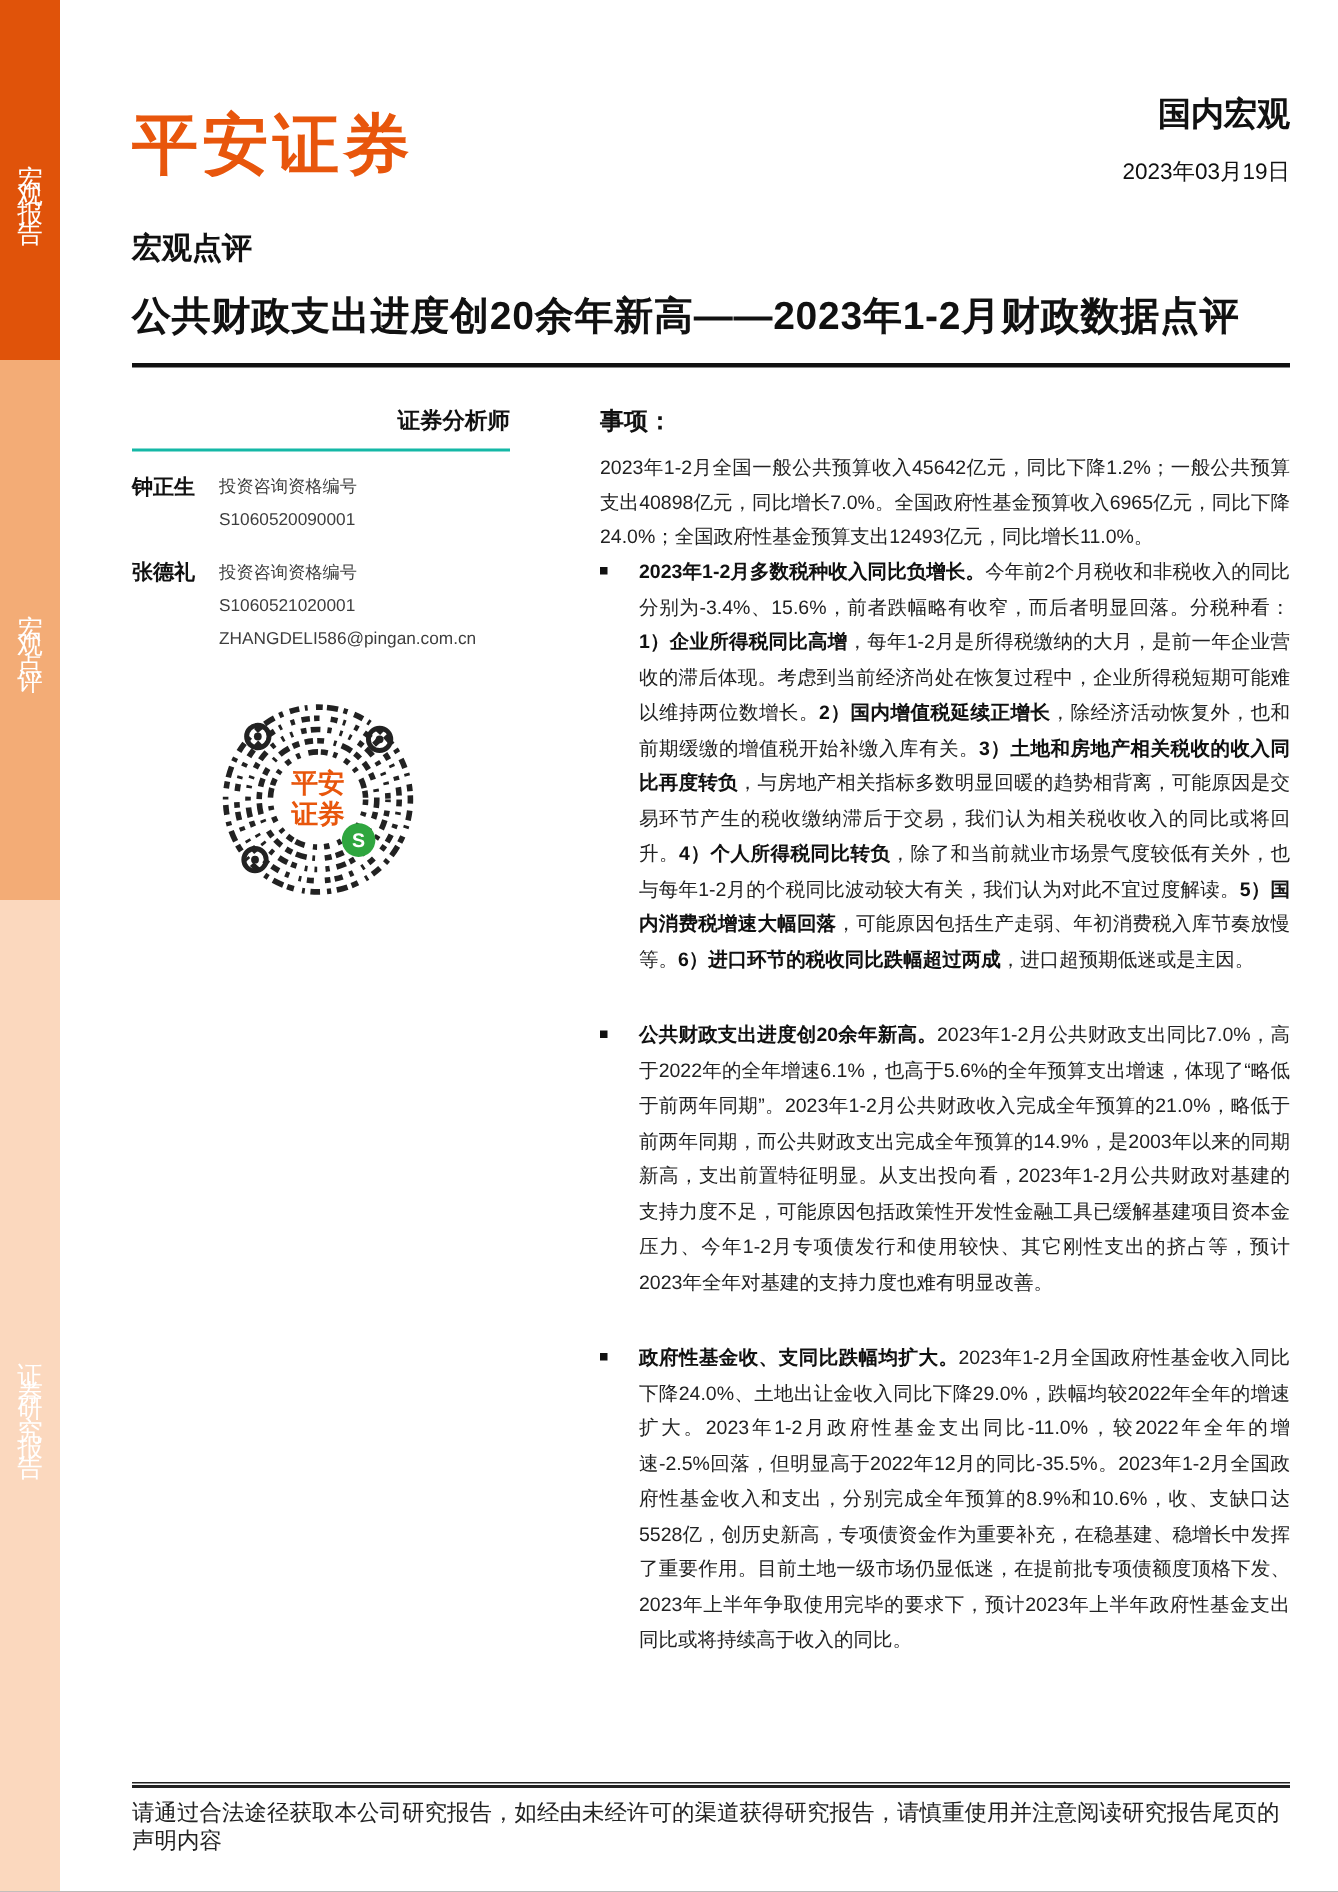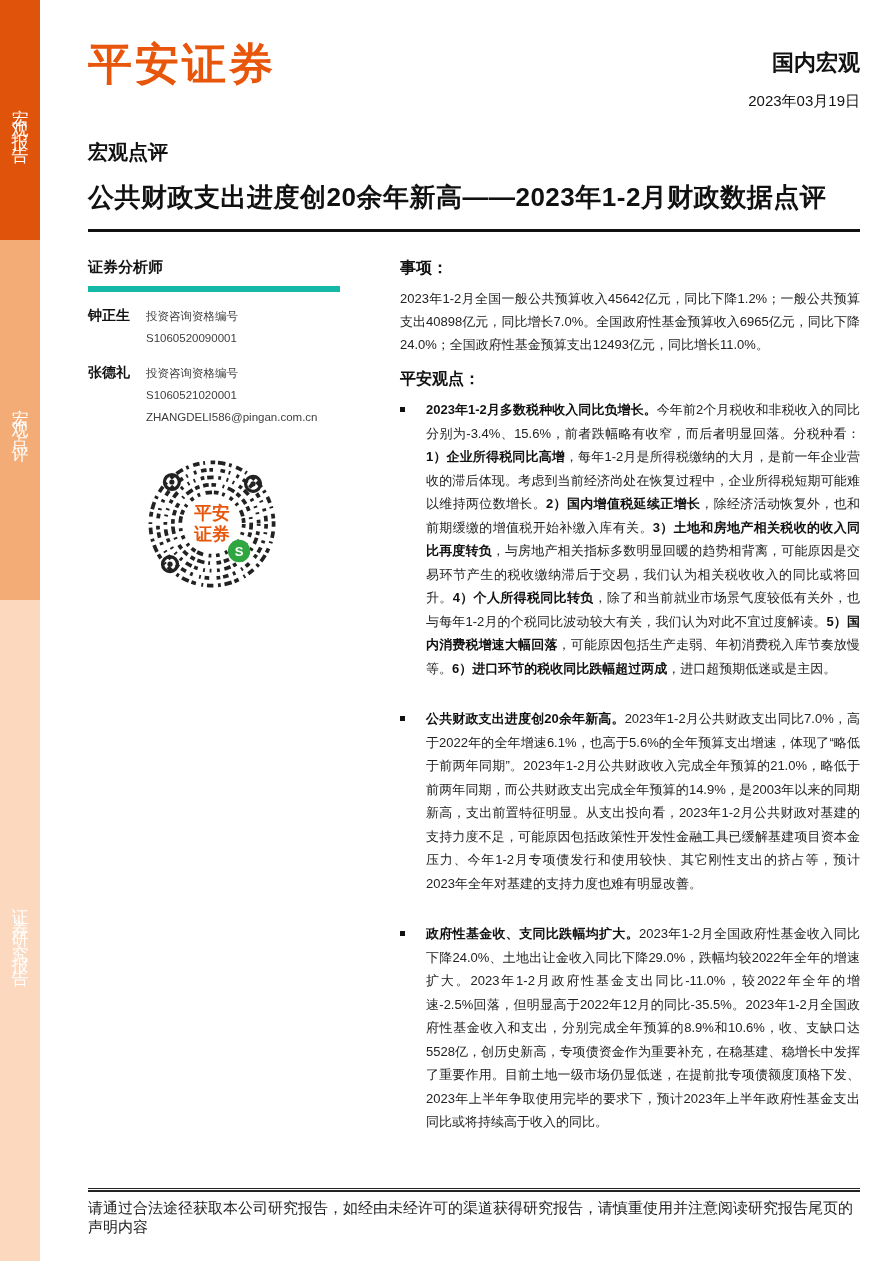--- a/index.html
+++ b/index.html
@@ -17,7 +17,7 @@
 
   
   .main { position:absolute; left:88px; right:32px; top:0; }
-  .top-bar { display:flex; justify-content:space-between; align-items:flex-start; margin-top:38px; }
+  .top-bar { display:flex; justify-content:space-between; align-items:flex-end; margin-top:51px; }
   .logo { font-size:44px; font-weight:bold; letter-spacing:3px; line-height:1.2; }
   .top-right { text-align:right; padding-top:10px; }
   .category { font-size:22px; font-weight:bold; color:#111; }

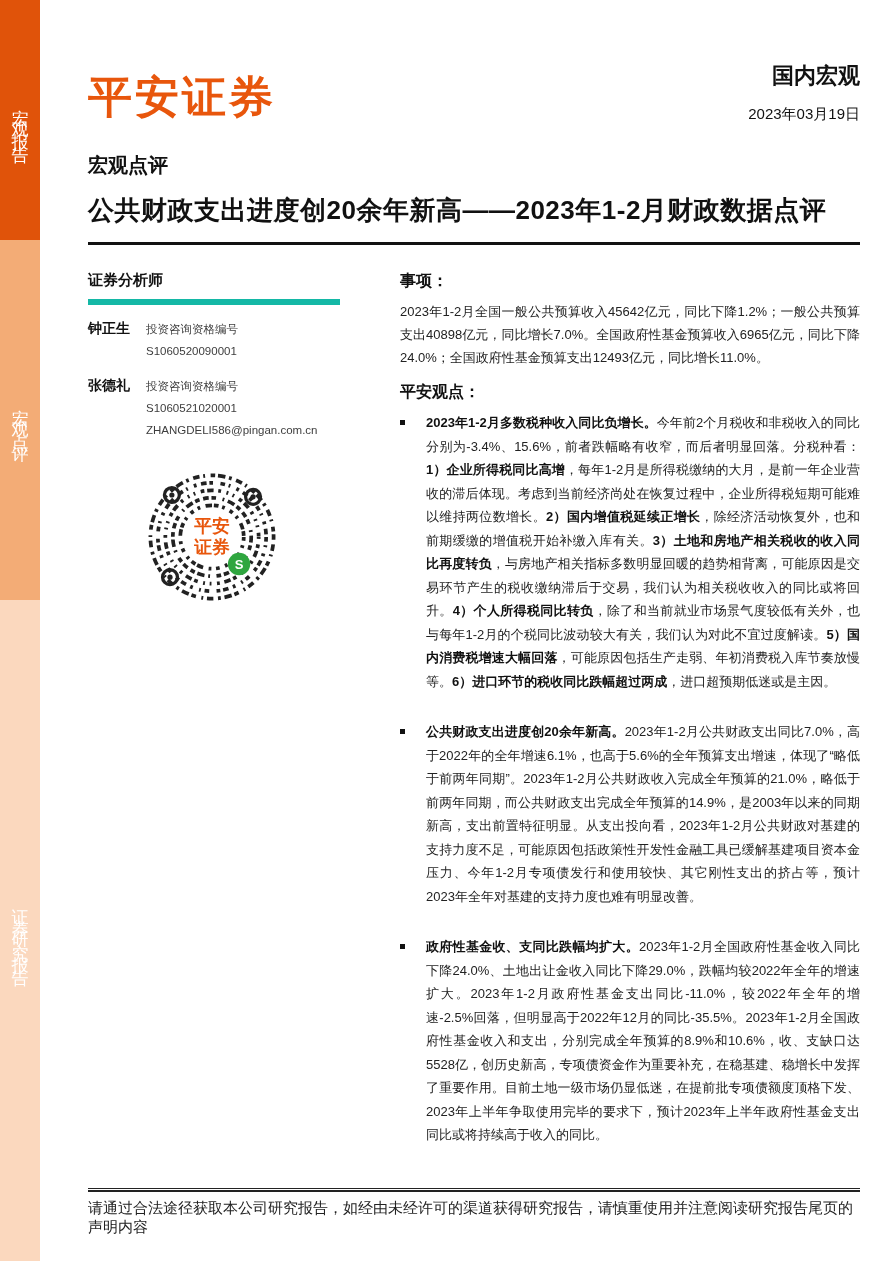--- a/index.html
+++ b/index.html
@@ -31,7 +31,7 @@
   .left-col { width:252px; flex-shrink:0; }
   .right-col { margin-left:60px; flex:1; }
 
-  .analyst-heading { font-size:15px; font-weight:bold; color:#111; padding-bottom:9px; border-bottom:6px solid #14b8a6; }
+  .analyst-heading { font-size:15px; font-weight:bold; color:#111; padding-bottom:9px; border-bottom:2px solid #14b8a6;text-align:right; }
   .analyst-entry { display:flex; margin-top:13px; }
   .analyst-name { width:58px; flex-shrink:0; font-size:14px; font-weight:bold; color:#111; line-height:20px; }
   .analyst-details { font-size:11.5px; color:#3d3d3d; line-height:22px; word-break:break-all; }

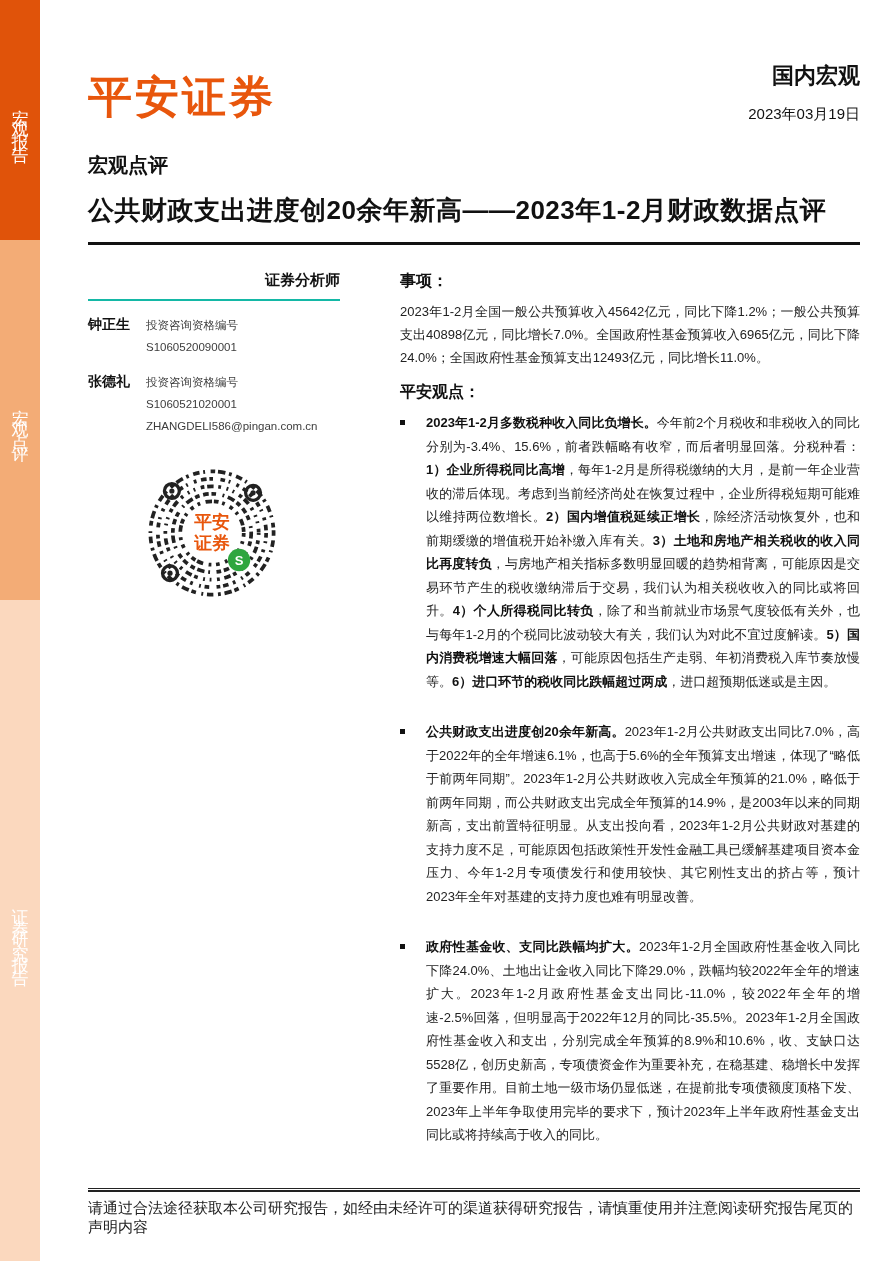--- a/index.html
+++ b/index.html
@@ -137,7 +137,6 @@
         <div class="h2">事项：</div>
         <p class="matters-text">2023年1-2月全国一般公共预算收入45642亿元，同比下降1.2%；一般公共预算支出40898亿元，同比增长7.0%。全国政府性基金预算收入6965亿元，同比下降24.0%；全国政府性基金预算支出12493亿元，同比增长11.0%。</p>
 
-        <div class="h2 opinions-heading">平安观点：</div>
 
         <div class="bullet">
           <div class="bullet-marker">

